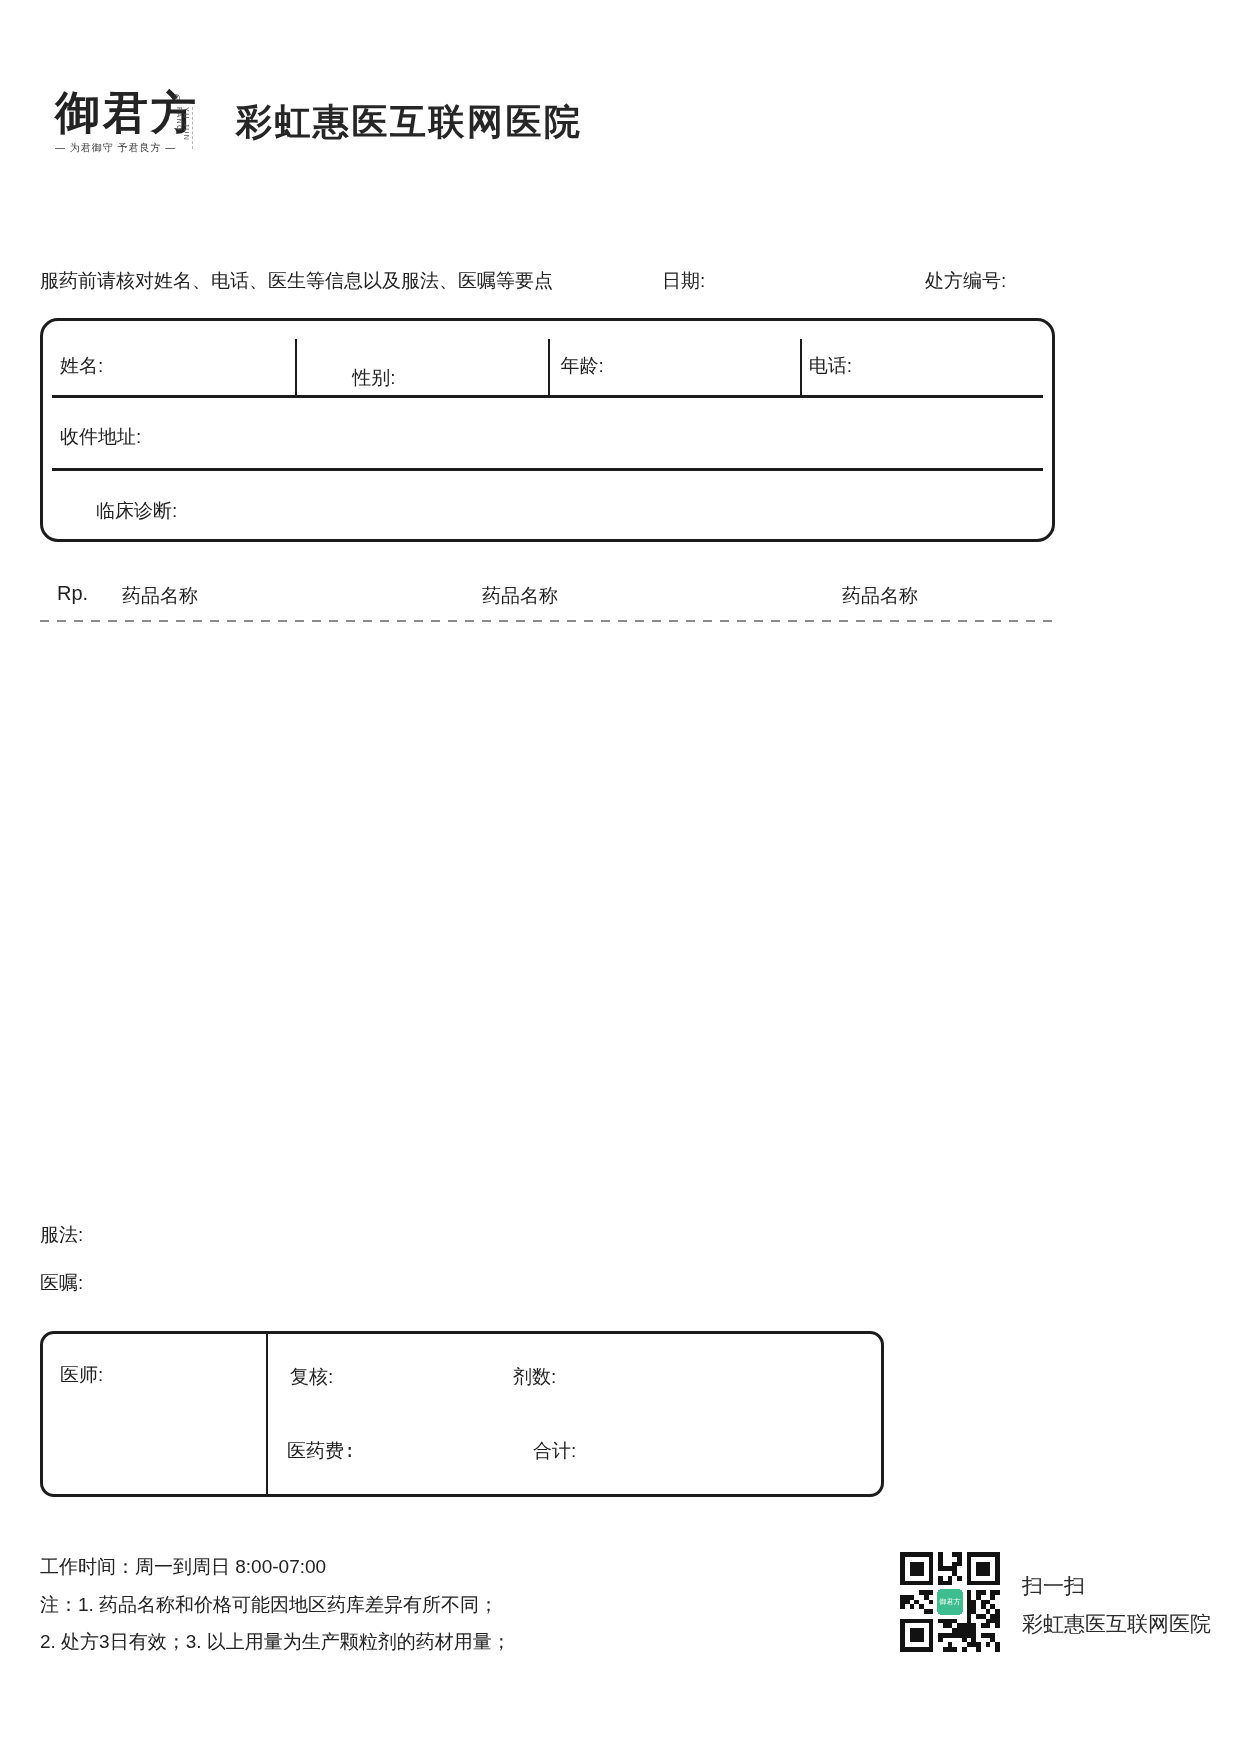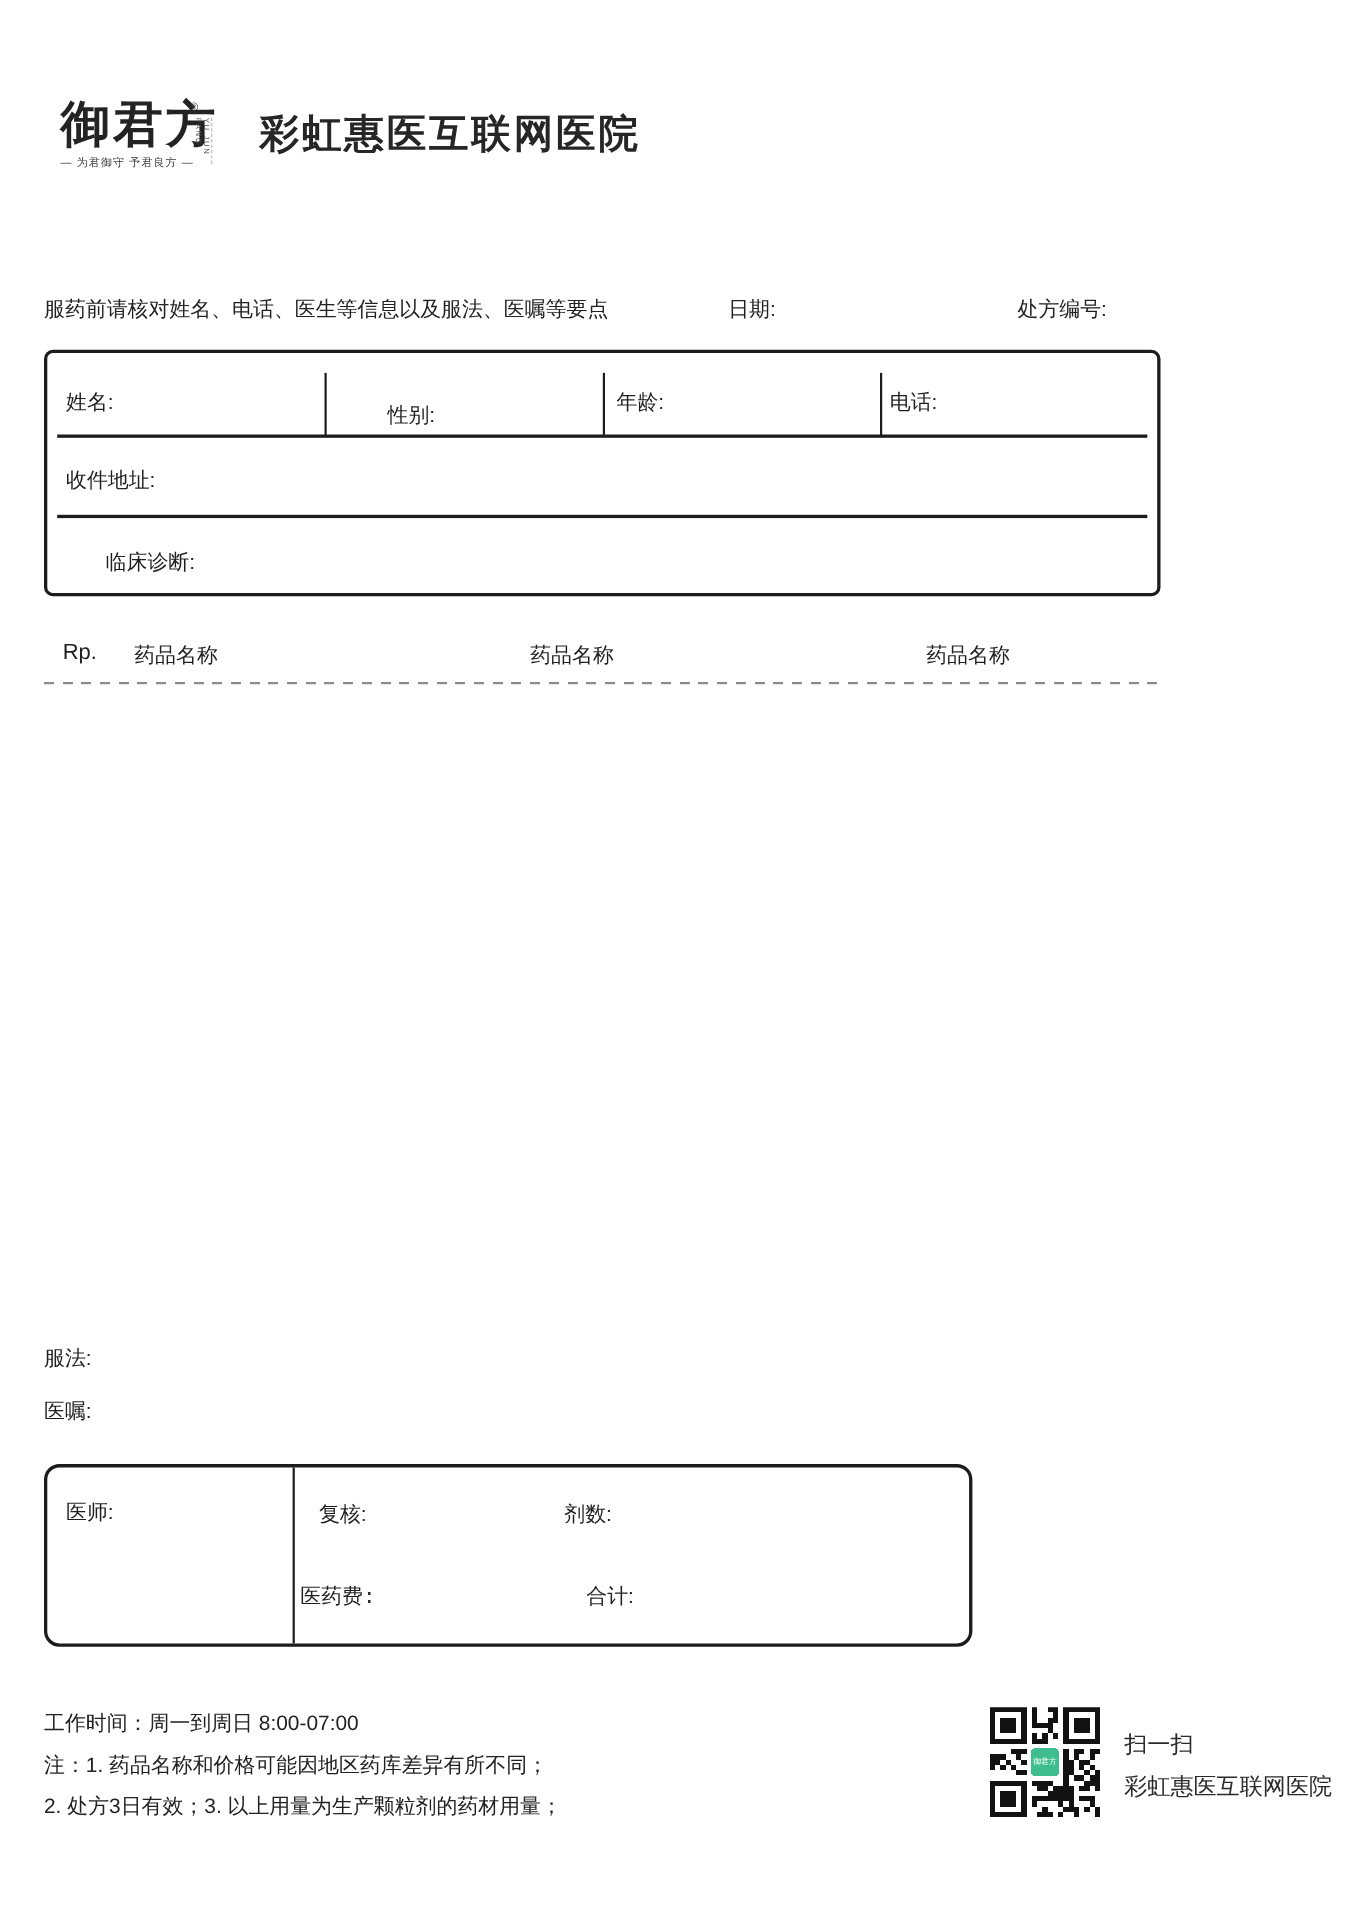--- a/index.html
+++ b/index.html
@@ -49,7 +49,7 @@
   
   .patient-box {
     left:40px; top:318px; width:1015px; height:224px;
-    border:3px solid #1c1c1c; border-radius:8px;
+    border:3px solid #1c1c1c; border-radius:18px;
     background:#fff;
   }
   .patient-box .vdiv {

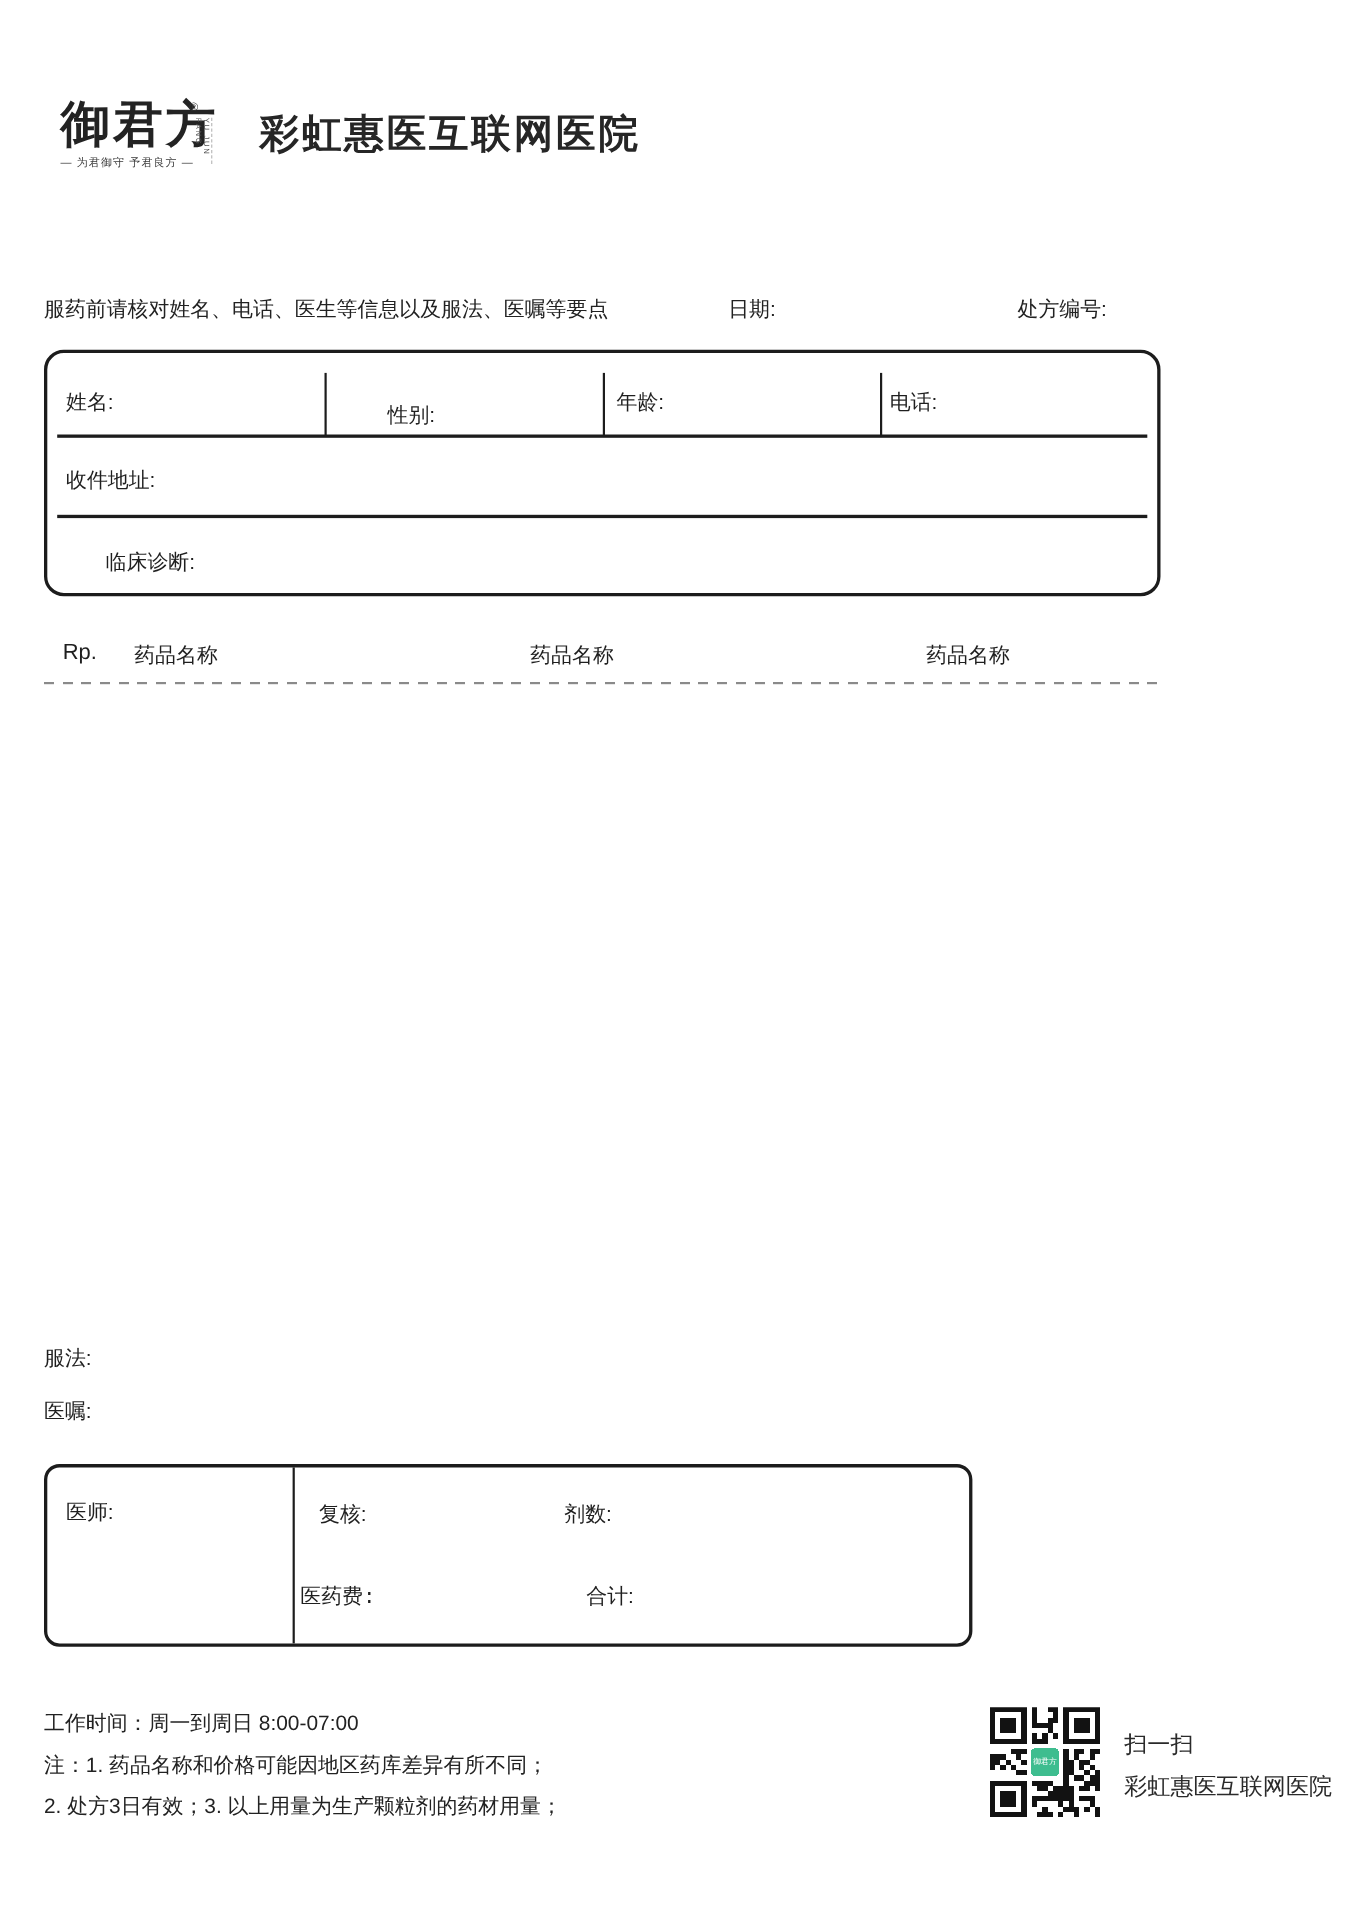--- a/index.html
+++ b/index.html
@@ -96,7 +96,7 @@
   .lbl.doctor { left:17px; top:28px; }
   .lbl.review { left:247px; top:30px; }
   .lbl.dose { left:470px; top:30px; }
-  .lbl.fee { left:230px; top:104px;font-family:Liberation Mono, monospace; }
+  .lbl.fee { left:244px; top:104px;font-family:Liberation Mono, monospace; }
   .lbl.total { left:470px; top:104px;margin-left:20px; }
 
   

